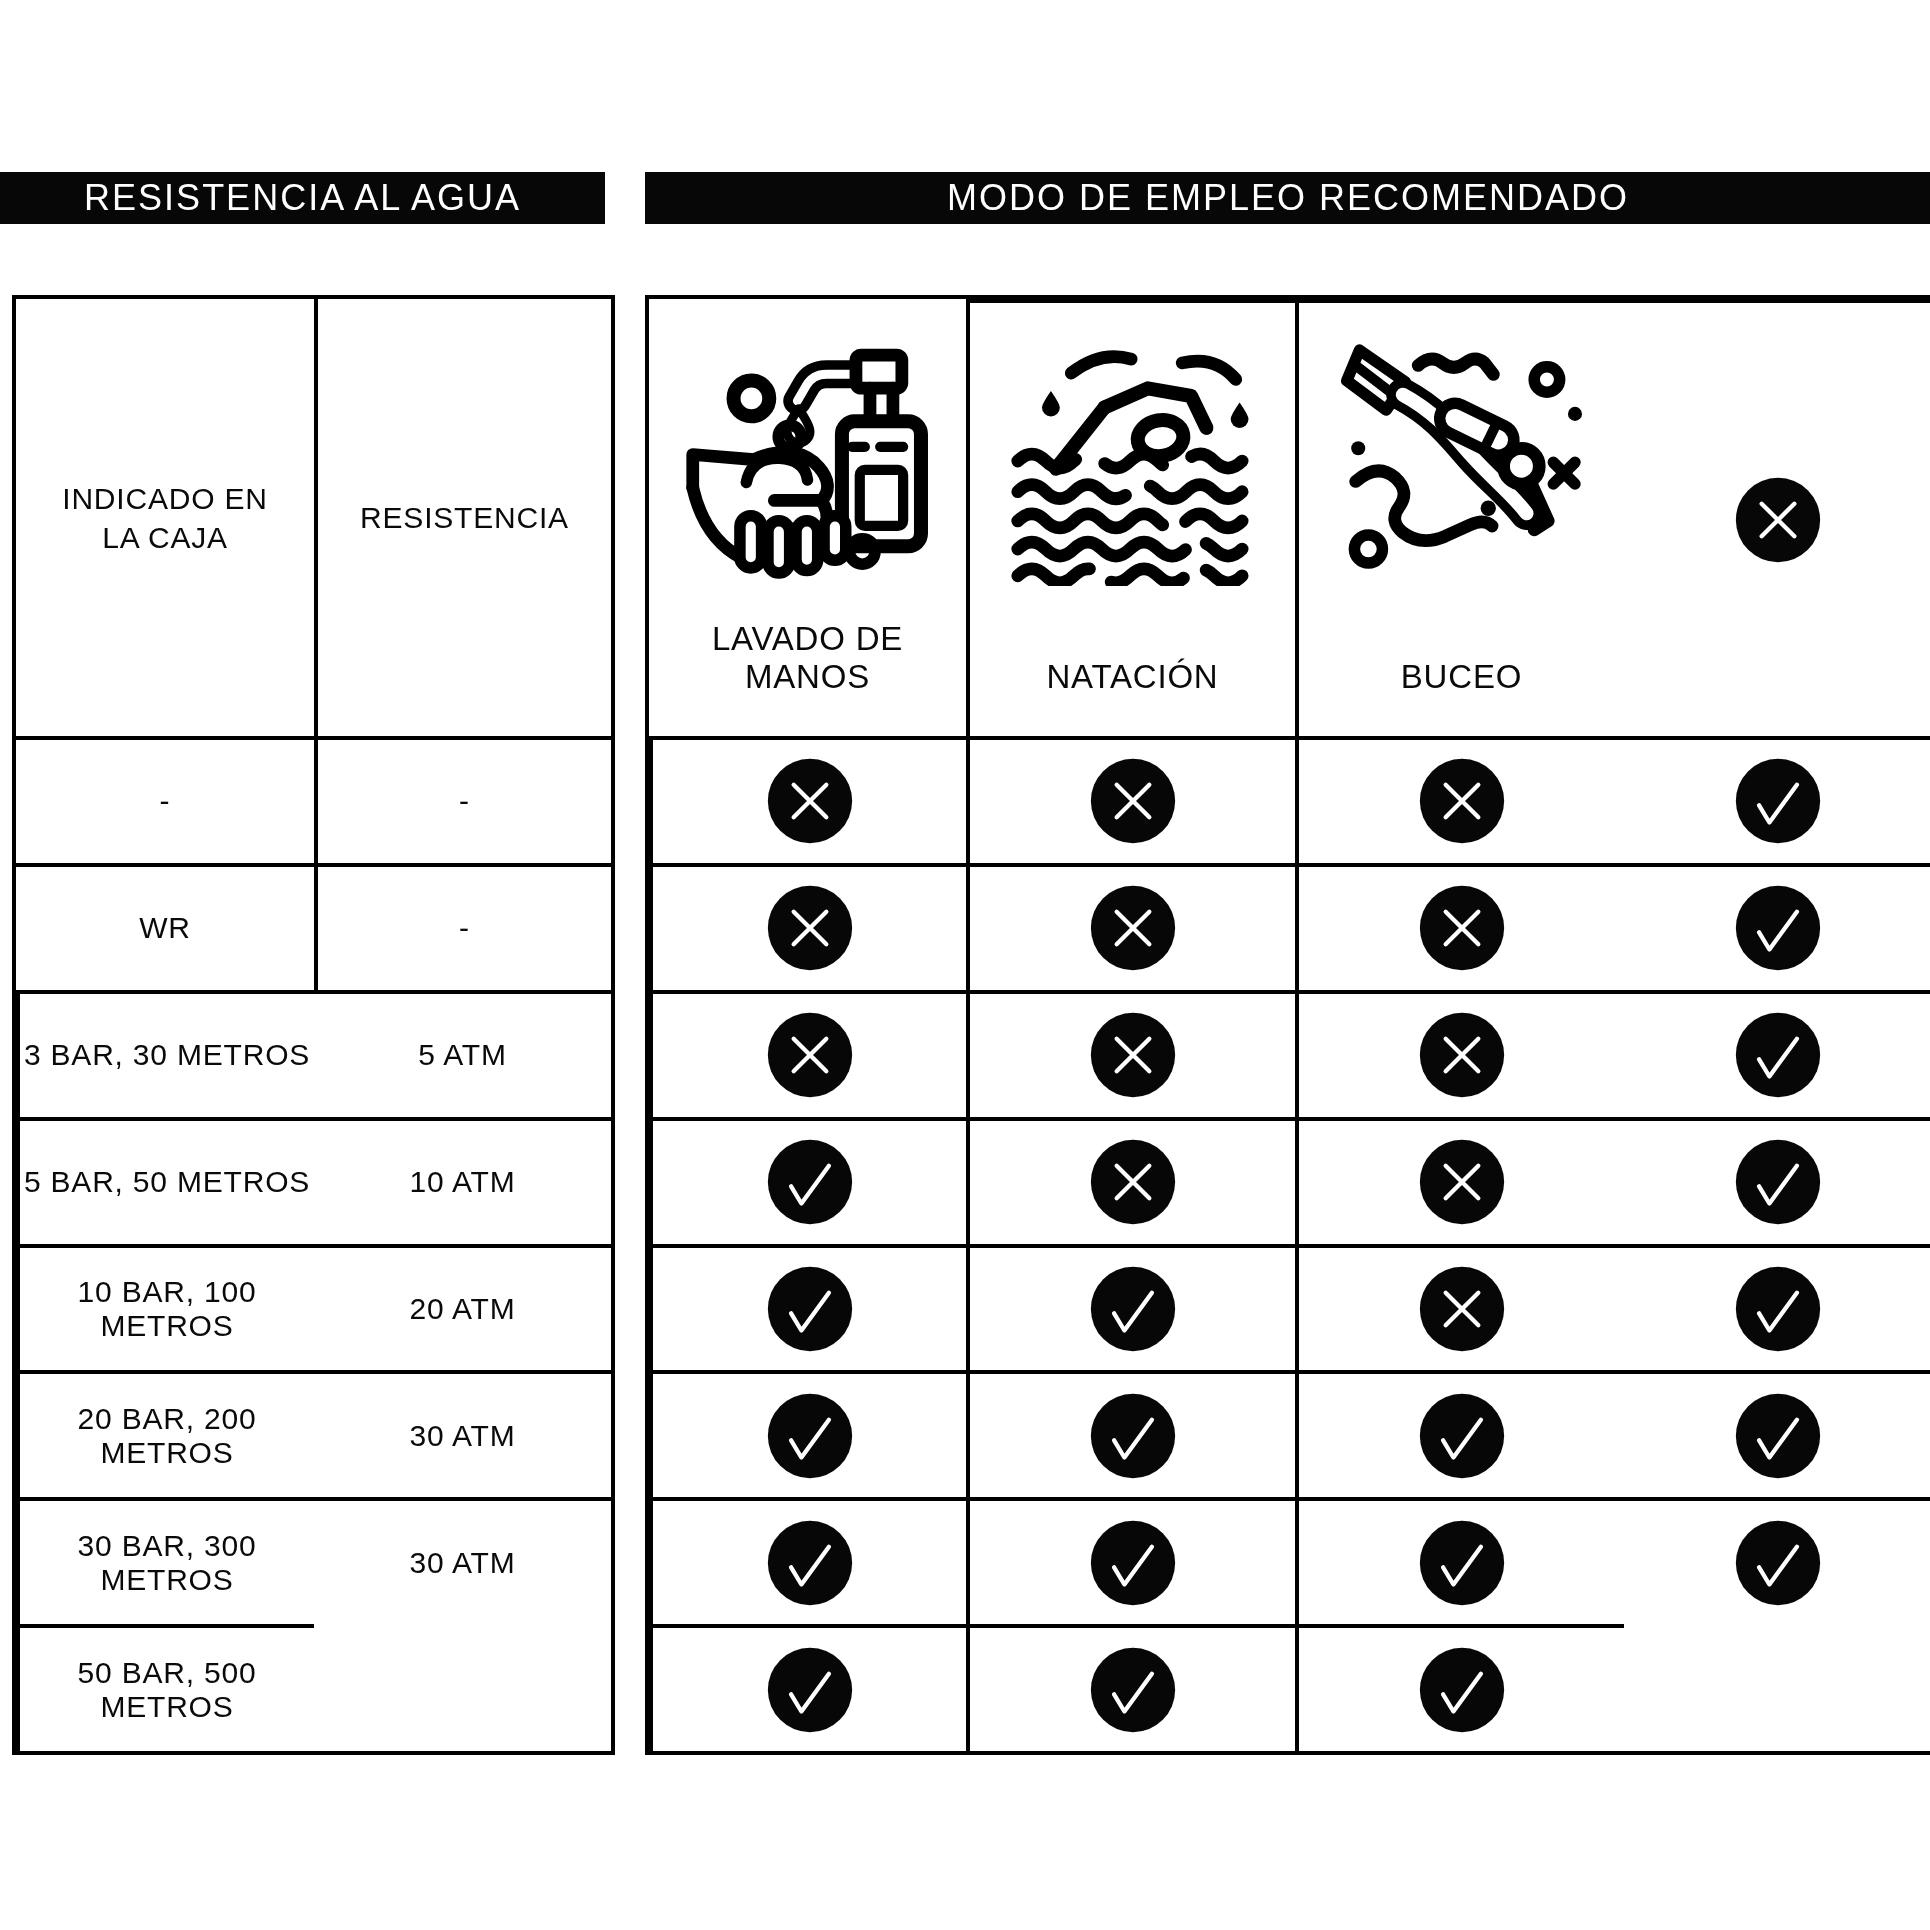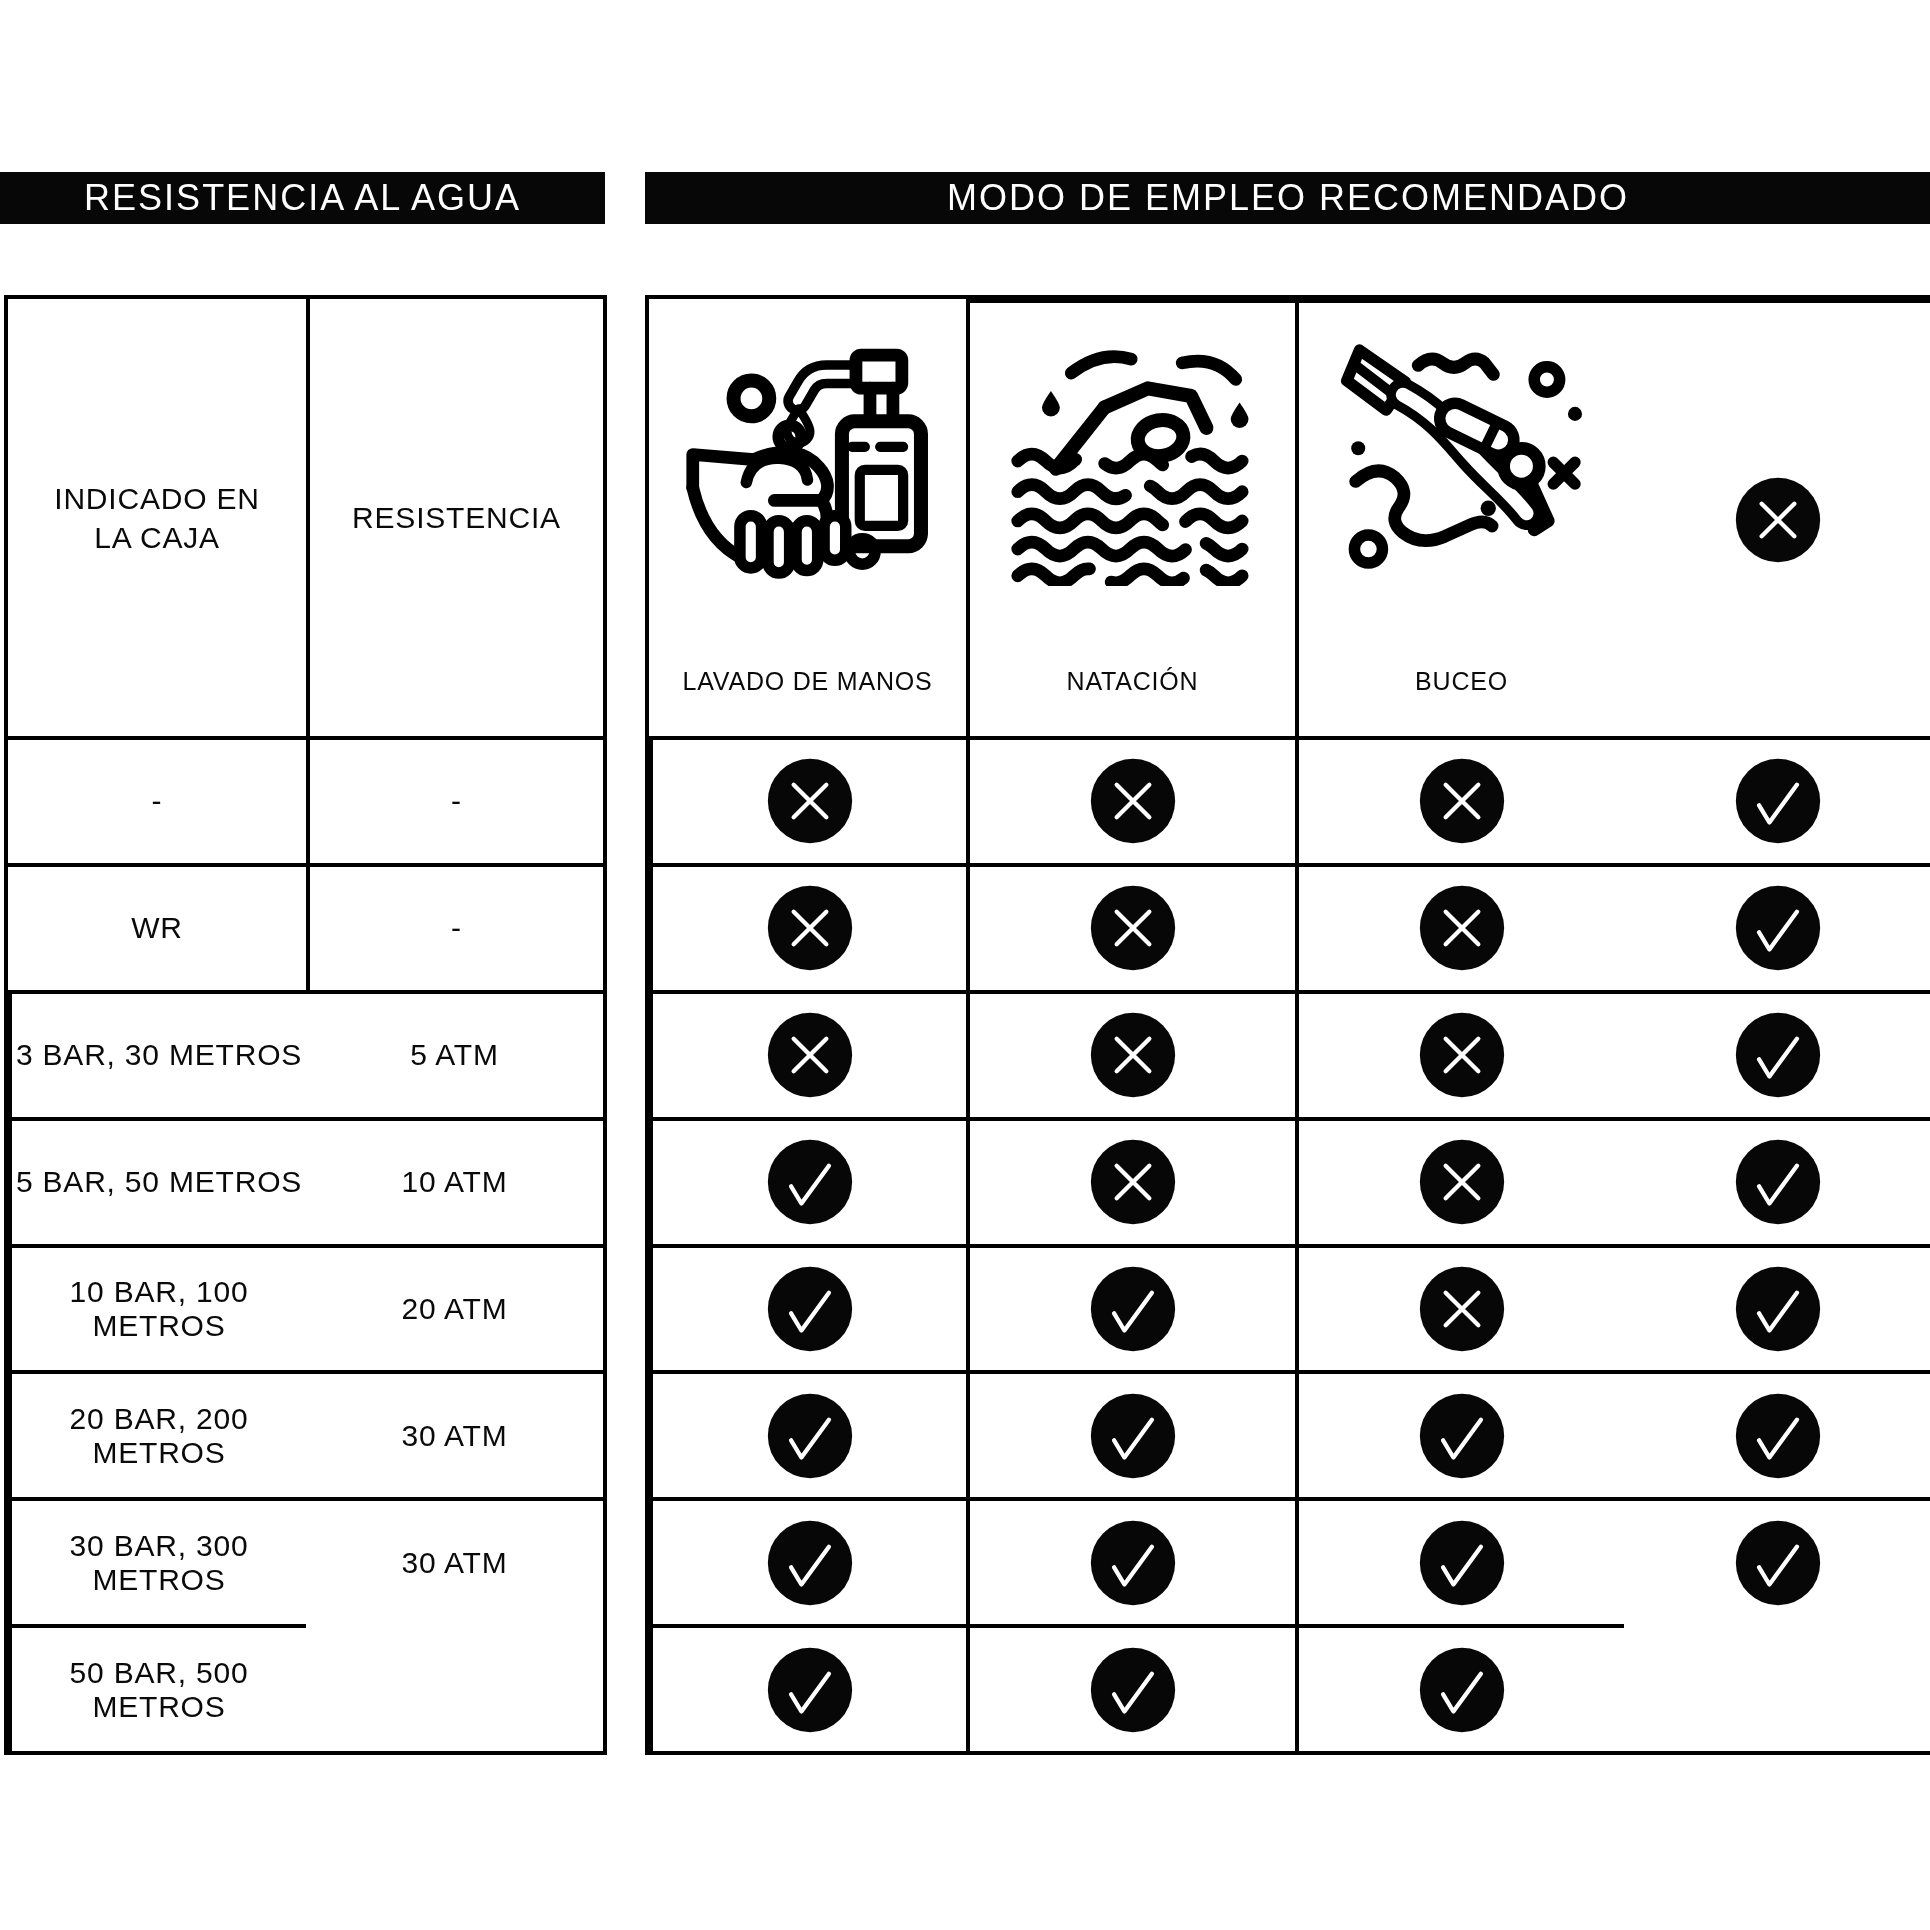--- a/index.html
+++ b/index.html
@@ -14,7 +14,7 @@
   
   .table{position:absolute;top:295px;height:1460px;display:grid;box-sizing:border-box;
          border:4px solid #000;background:#fff;}
-  .lt{left:4px;width:603px;grid-template-columns:298px 1fr;
+  .lt{left:12px;width:603px;grid-template-columns:298px 1fr;
       grid-template-rows:437px repeat(8,1fr);}
   .rt{left:645px;width:1286px;border-right:none;
       grid-template-columns:317px 329px 329px 1fr;

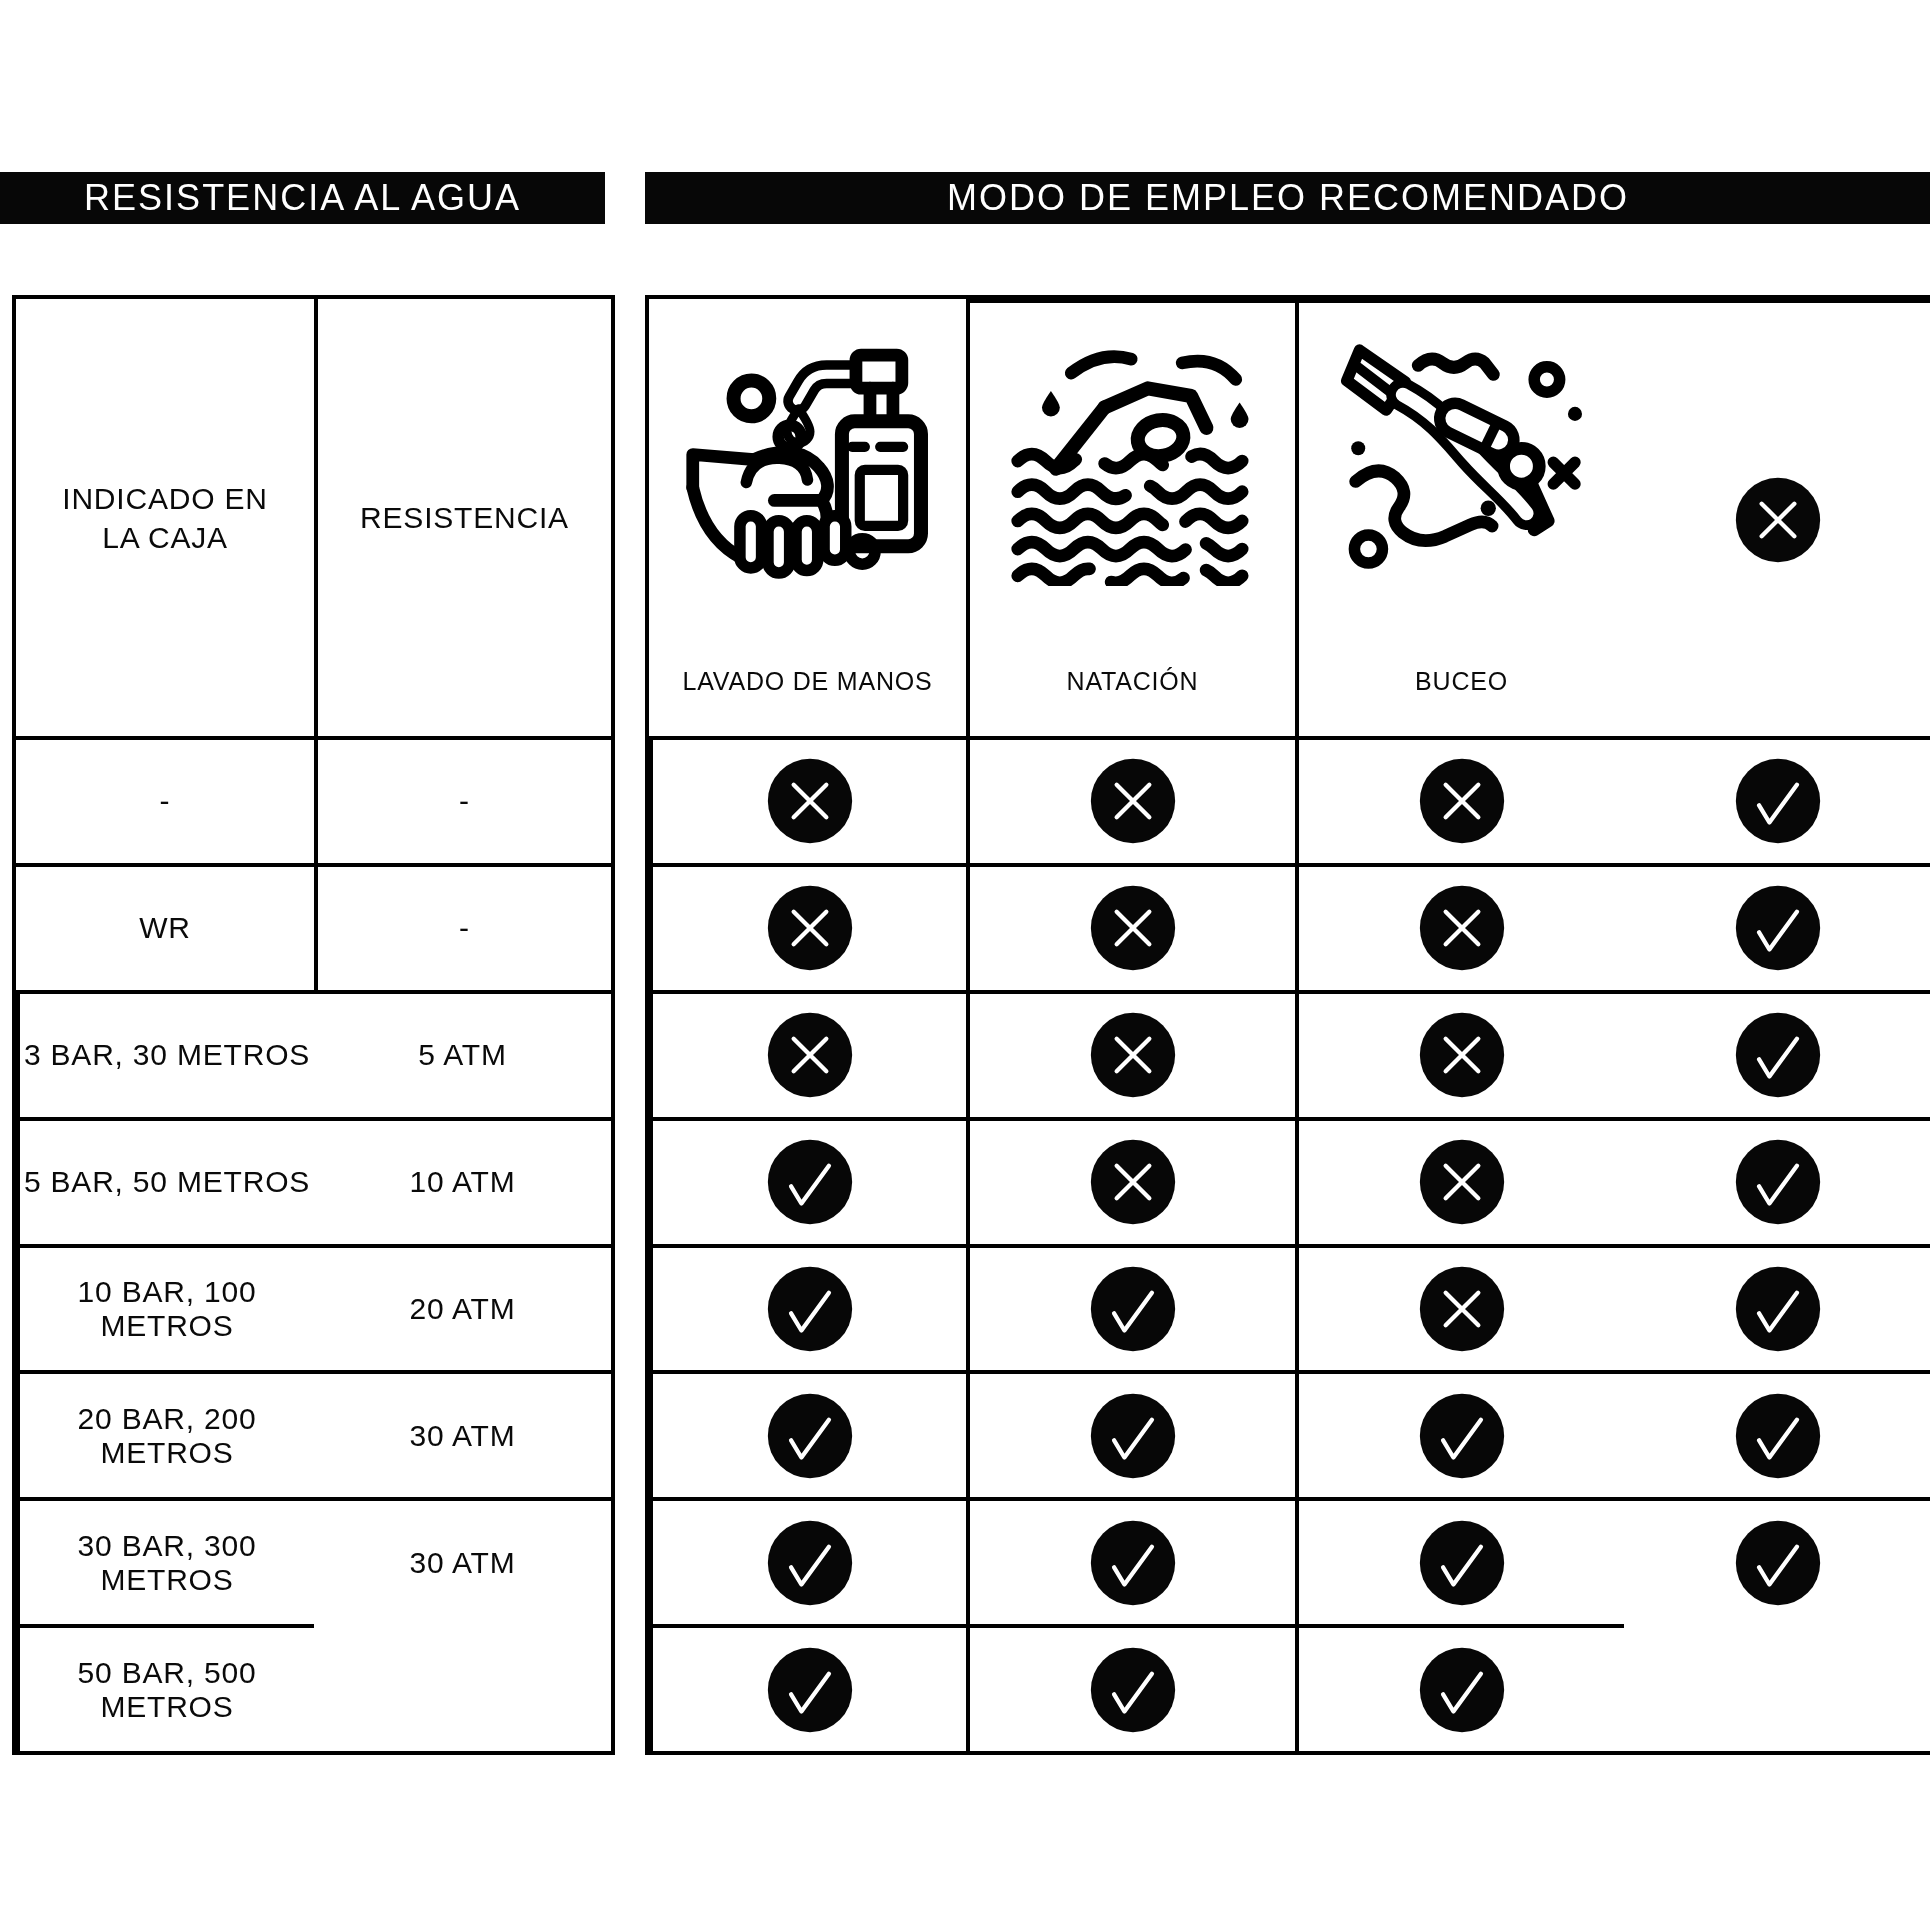--- a/index.html
+++ b/index.html
@@ -30,7 +30,7 @@
   .iconbox{margin-top:24px;width:263px;height:263px;display:flex;align-items:center;
            justify-content:center;}
   .iconbox svg{width:255px;height:255px;}
-  .collabel{margin-top:auto;margin-bottom:40px;font-size:25px;letter-spacing:0.8px;text-align:center;}
+  .collabel{margin-top:auto;margin-bottom:40px;font-size:33px;letter-spacing:0.8px;text-align:center;}
   
   .mark{width:86px;height:86px;}
   .mark svg{width:86px;height:86px;display:none;}

